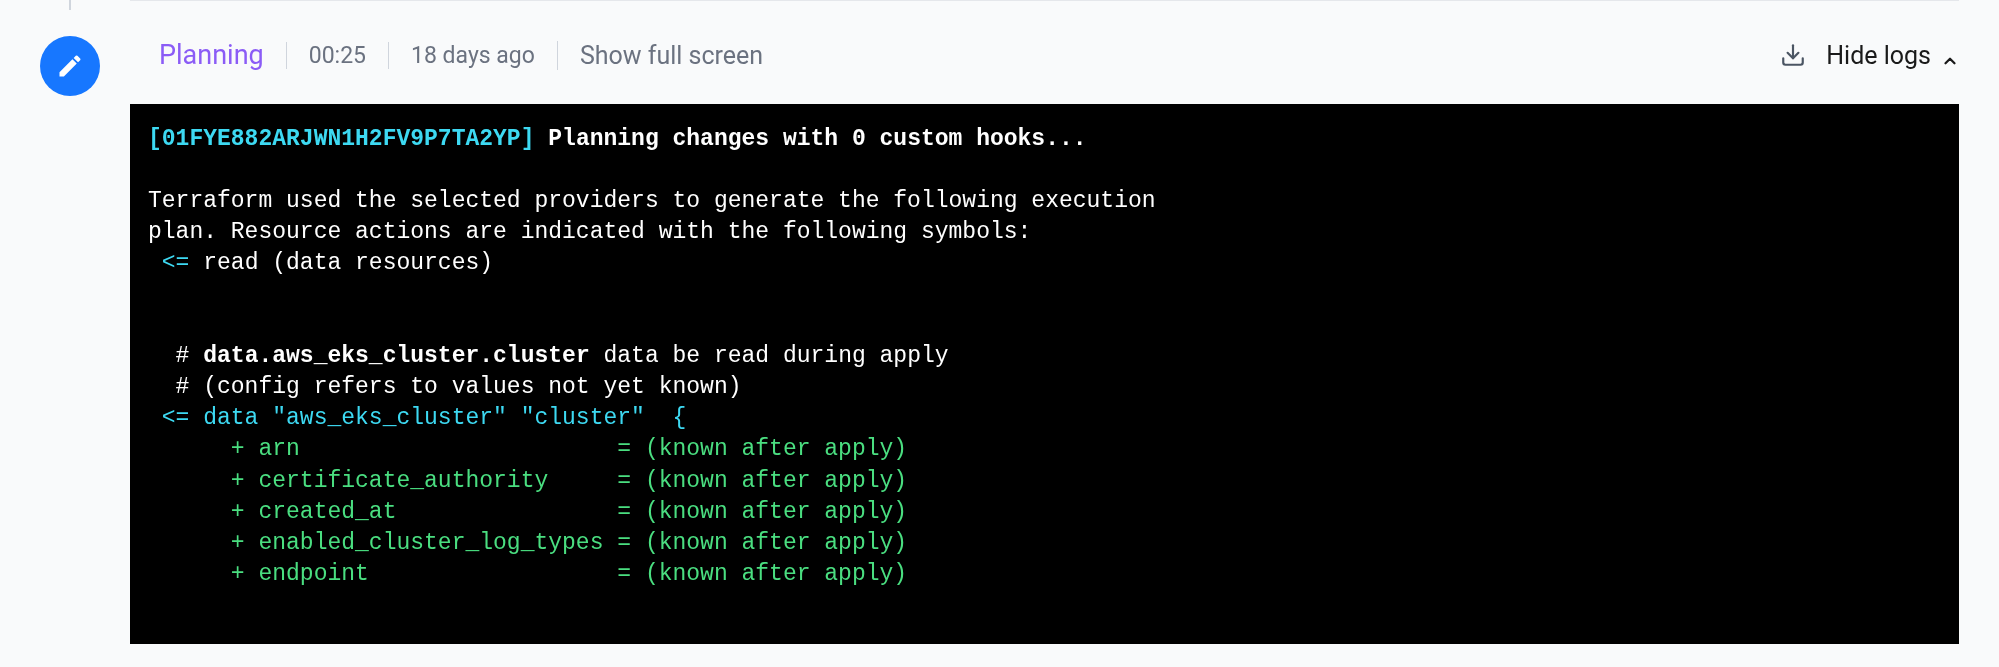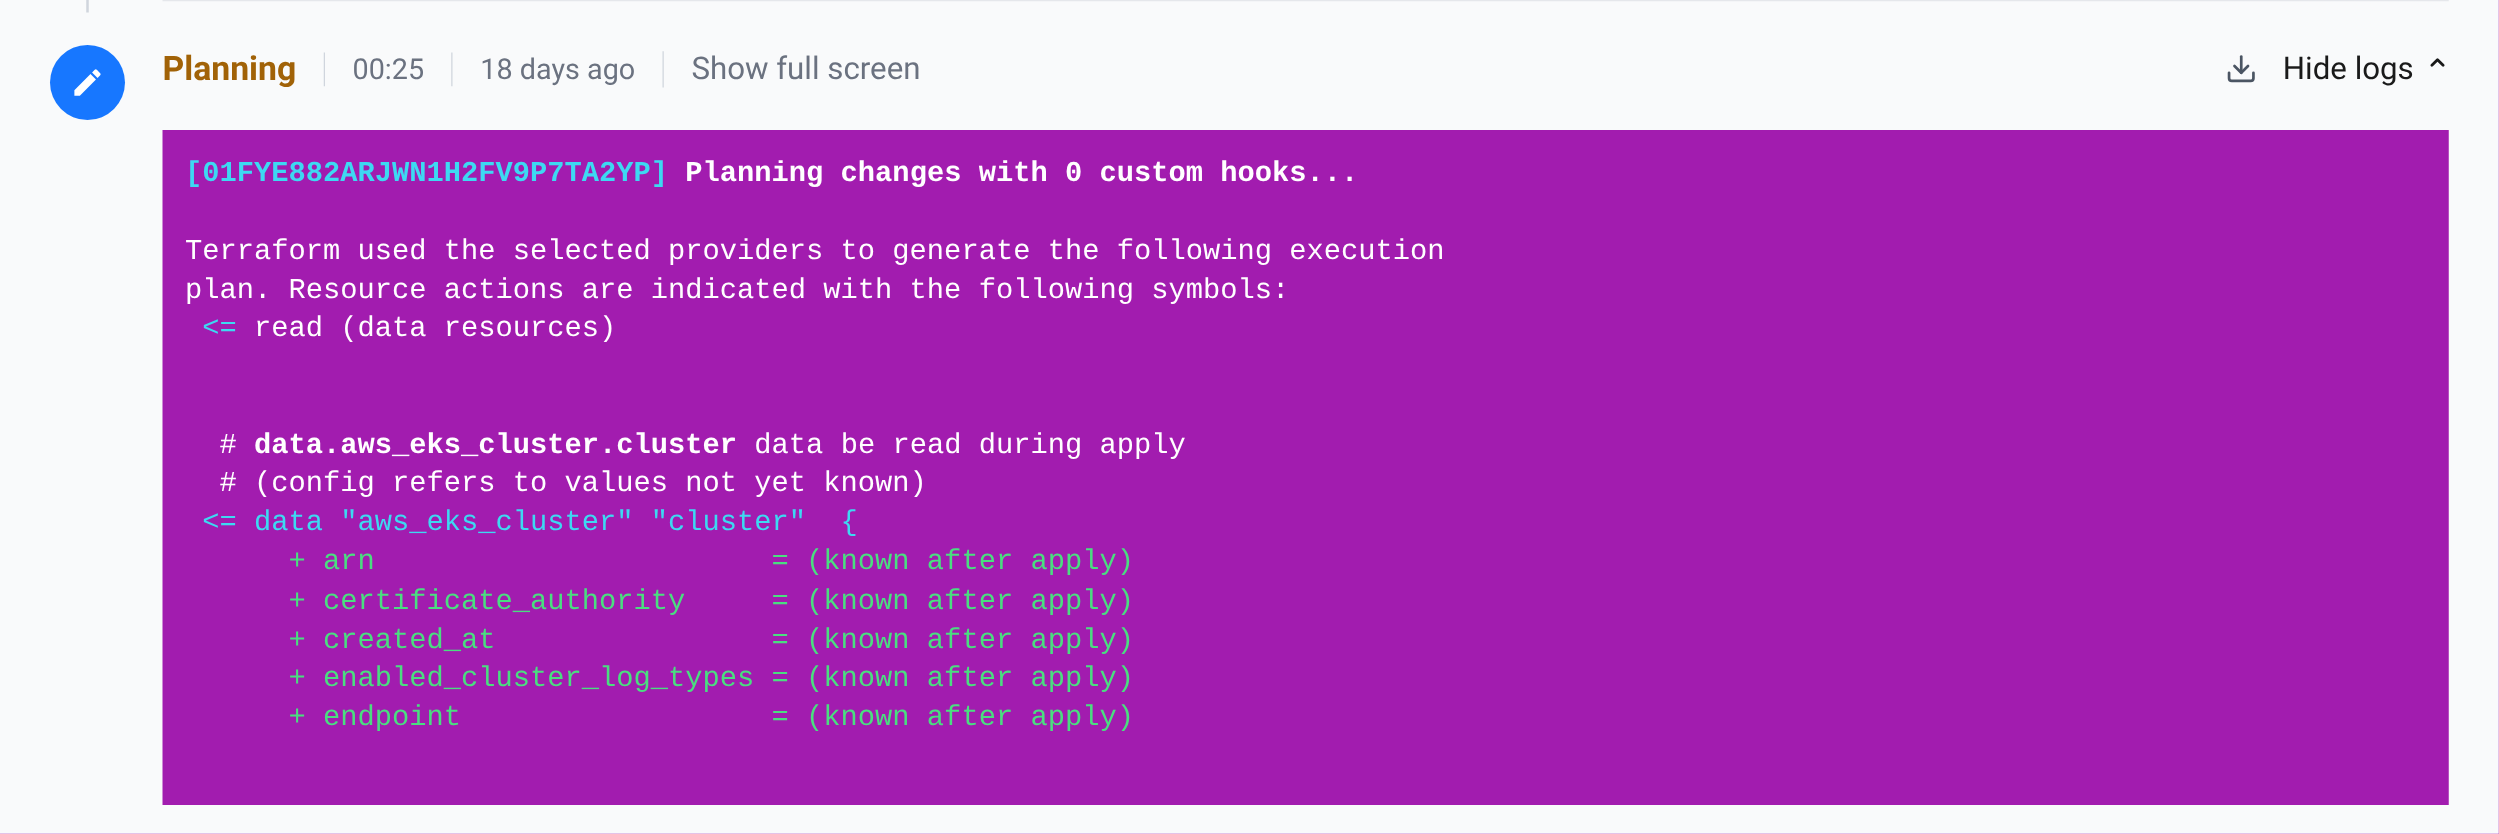--- a/index.html
+++ b/index.html
@@ -53,9 +53,10 @@
     }
     .title {
       font-size: 27px;
-      font-weight: 700;
-      color: #a16207;
+      font-weight: 400;
+      color: #8b5cf6;
       padding-right: 22px;
+      margin-left: 29px;
     }
     .meta {
       font-size: 23px;

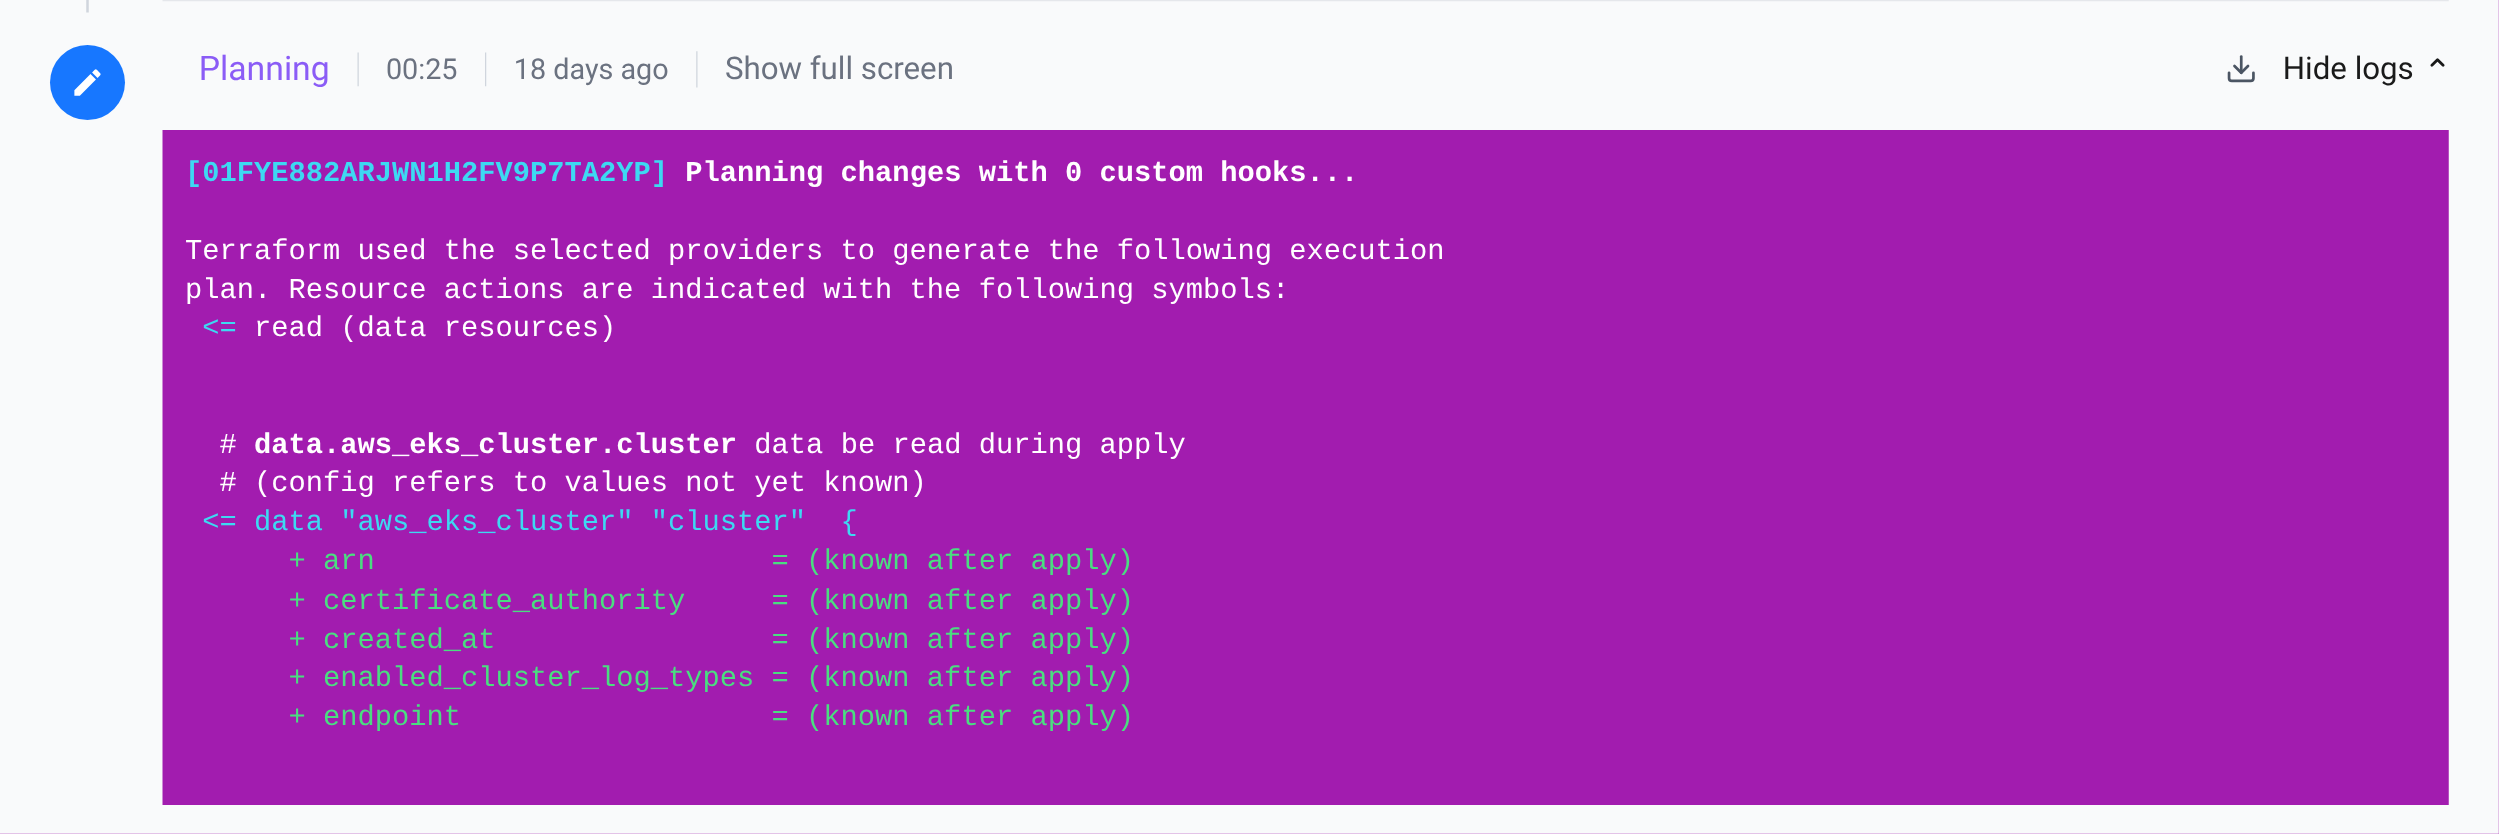--- a/index.html
+++ b/index.html
@@ -87,7 +87,7 @@
       color: #1a1a1a;
       cursor: pointer;
       display: flex;
-      align-items: flex-start;
+      align-items: flex-end;
       gap: 10px;
     }
     .chevron-svg {

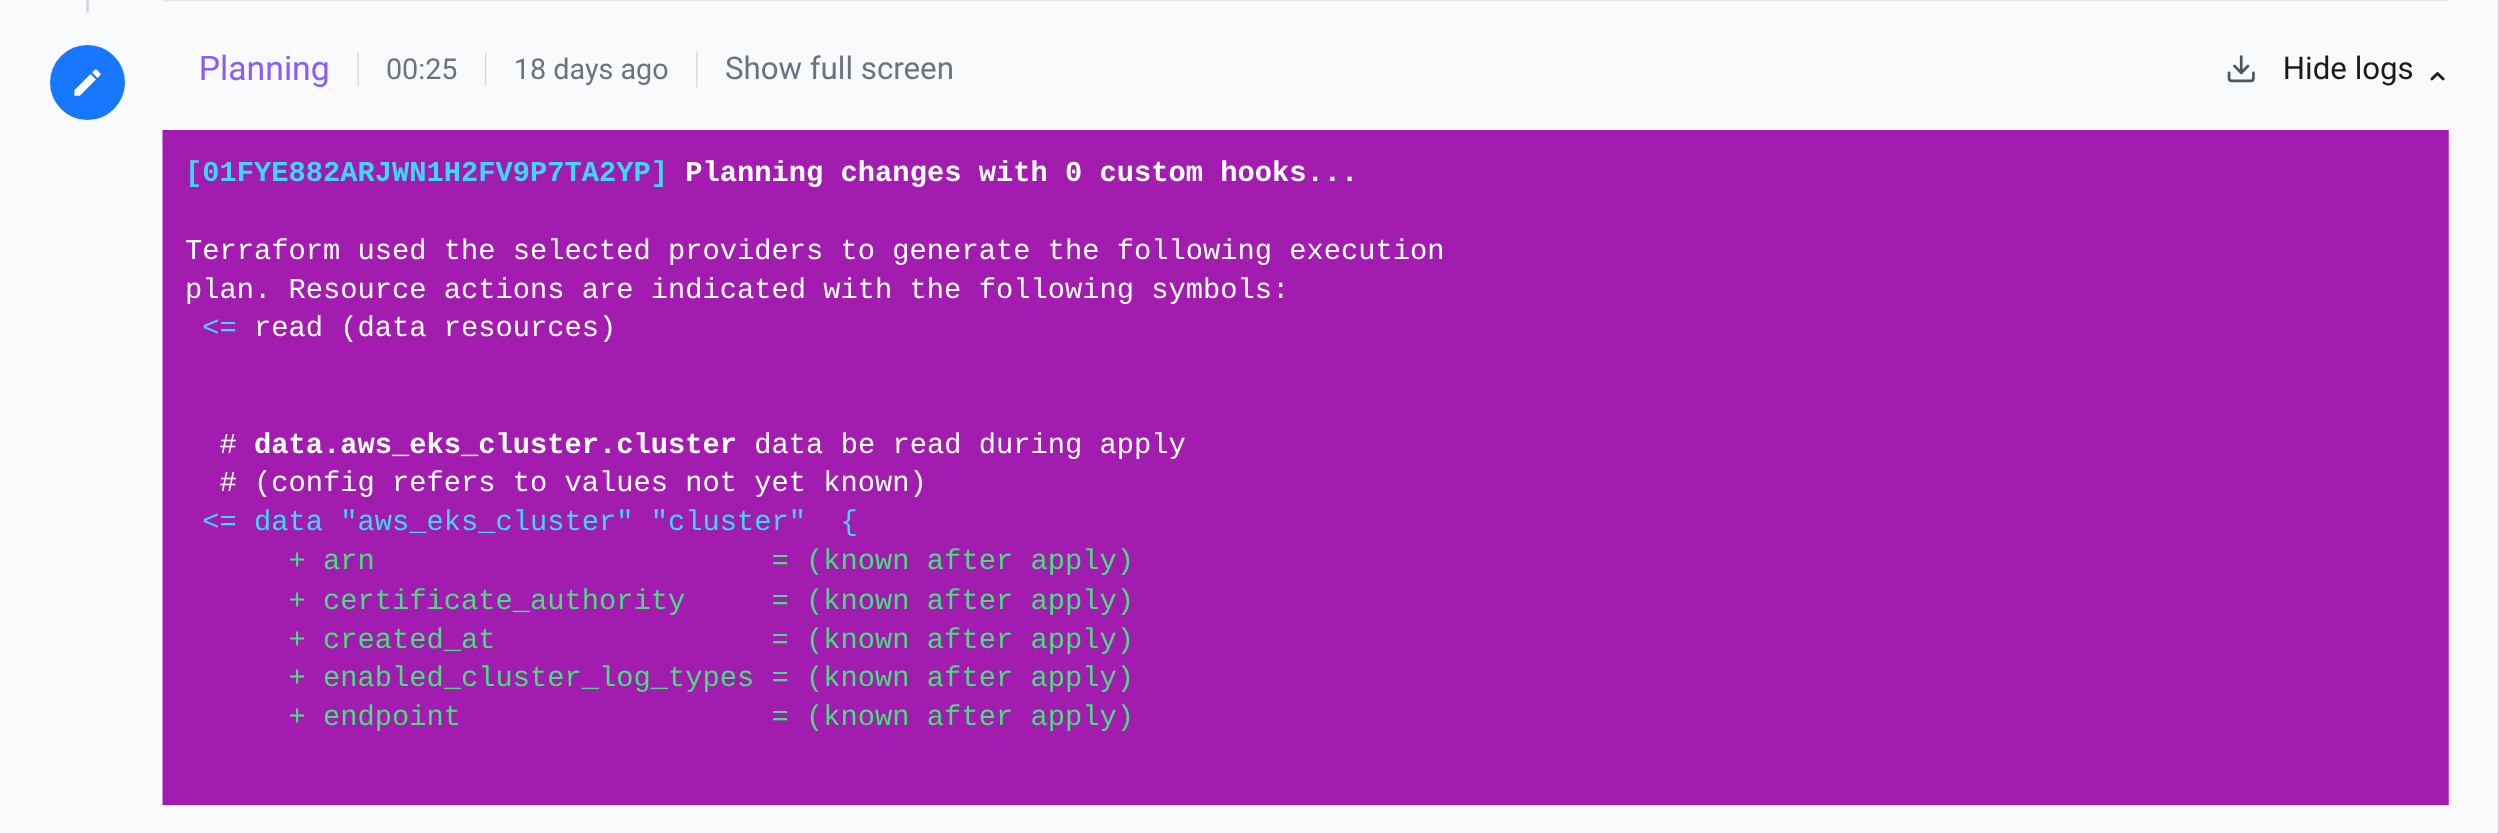--- a/index.html
+++ b/index.html
@@ -95,7 +95,7 @@
       height: 18px;
     }
     .terminal {
-      background: #a21caf;
+      background: #000000;
       color: #ffffff;
       font-family: 'Menlo', 'Monaco', 'Courier New', monospace;
       font-size: 23px;

